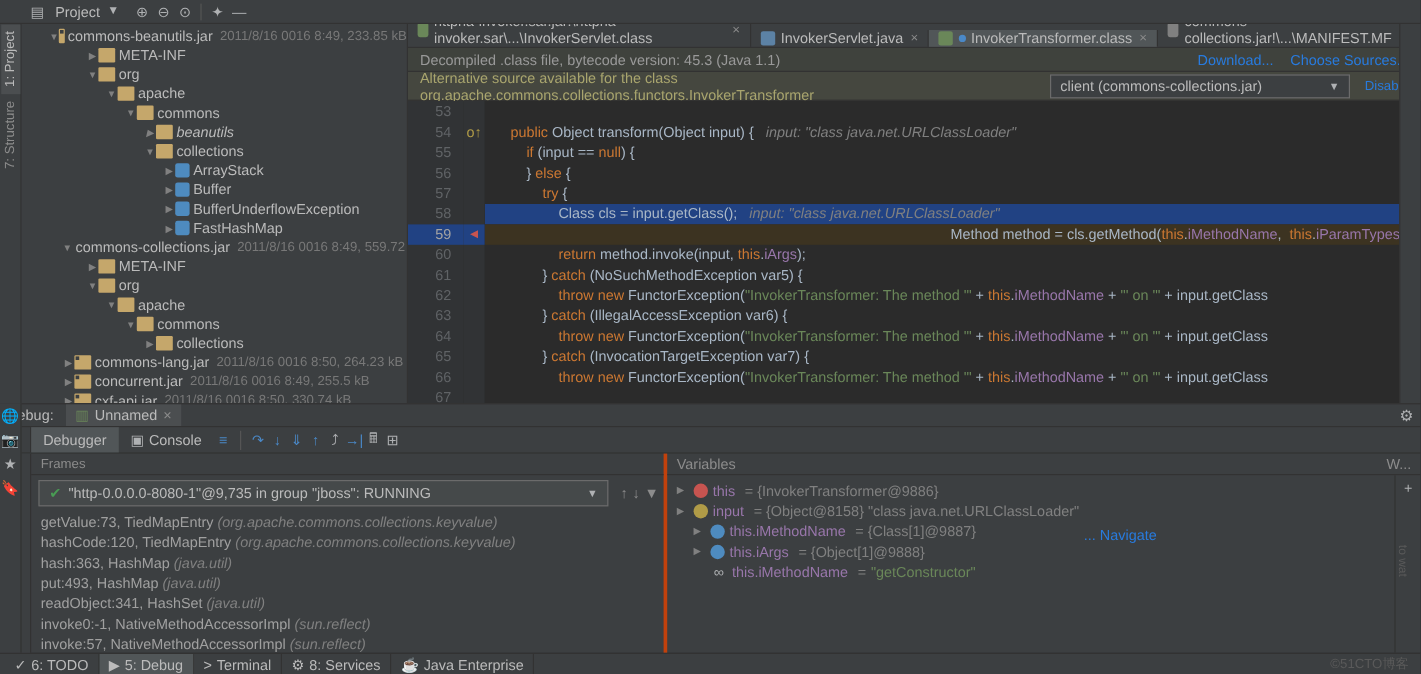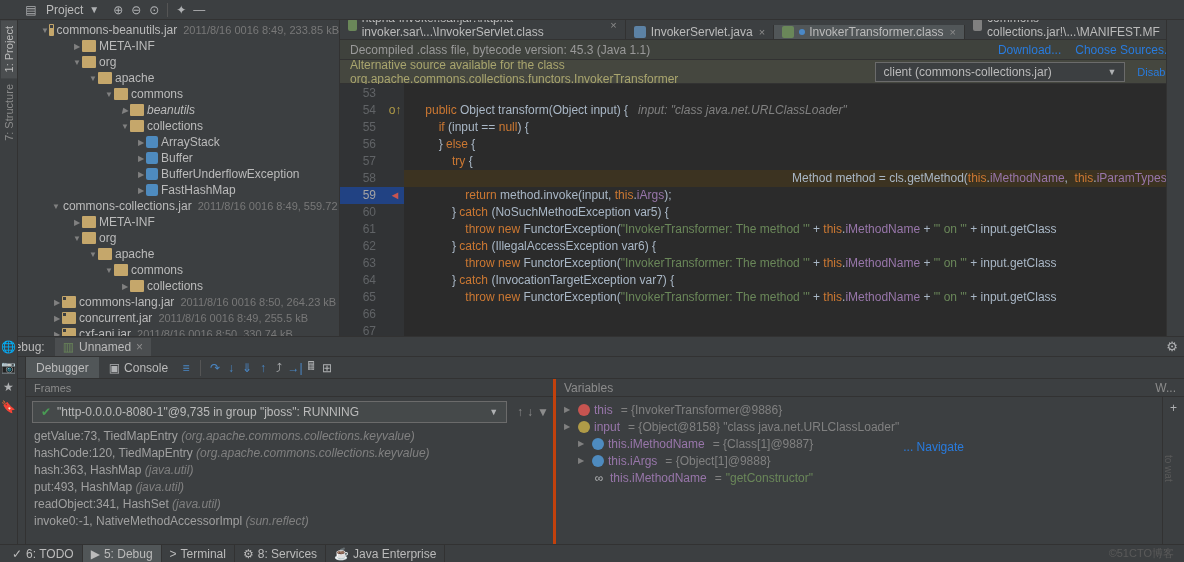--- a/index.html
+++ b/index.html
@@ -320,6 +320,7 @@
           <div class="line">        <span class="k">if</span> (input == <span class="k">null</span>) {</div>
           <div class="line">        } <span class="k">else</span> {</div>
           <div class="line">            <span class="k">try</span> {</div>
+          <div class="line sel">                Class cls = input.getClass();   <span class="cm">input: "class java.net.URLClassLoader"</span></div>
           <div class="line excl">                Method method = cls.getMethod(<span class="this">this</span>.<span class="f">iMethodName</span>,  <span class="this">this</span>.<span class="f">iParamTypes</span>);</div>
           <div class="line">                <span class="k">return</span> method.invoke(input, <span class="this">this</span>.<span class="f">iArgs</span>);</div>
           <div class="line">            } <span class="k">catch</span> (NoSuchMethodException var5) {</div>

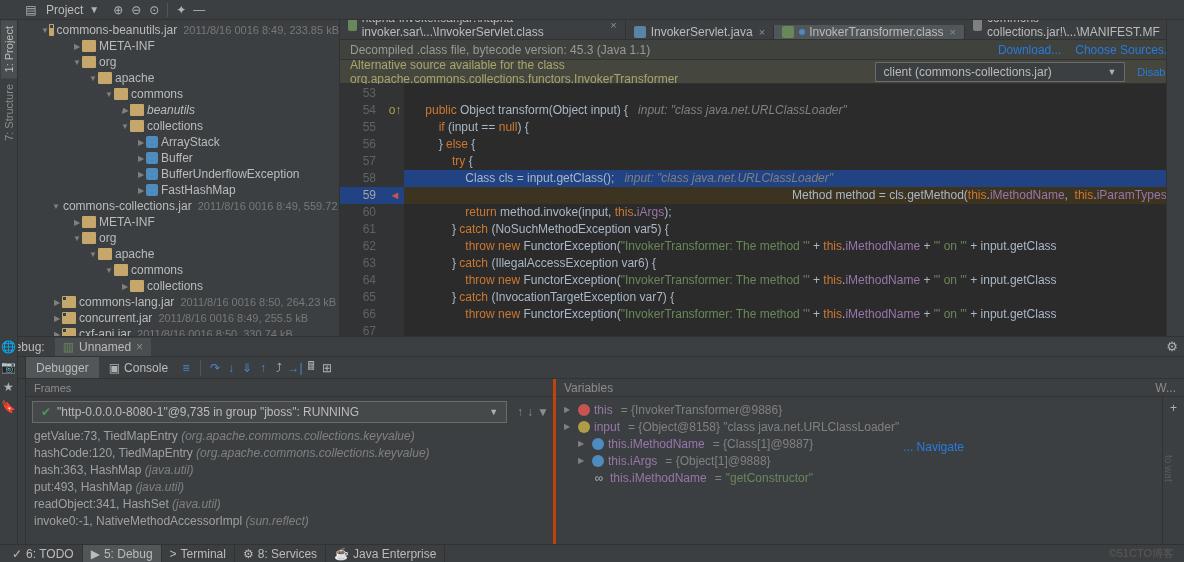--- a/index.html
+++ b/index.html
@@ -399,6 +399,7 @@
           <div><span>put:493, HashMap </span><span class="loc">(java.util)</span></div>
           <div><span>readObject:341, HashSet </span><span class="loc">(java.util)</span></div>
           <div><span>invoke0:-1, NativeMethodAccessorImpl </span><span class="loc">(sun.reflect)</span></div>
+          <div><span>invoke:57, NativeMethodAccessorImpl </span><span class="loc">(sun.reflect)</span></div>
         </div>
     </div>
     <div class="vars-pane">

